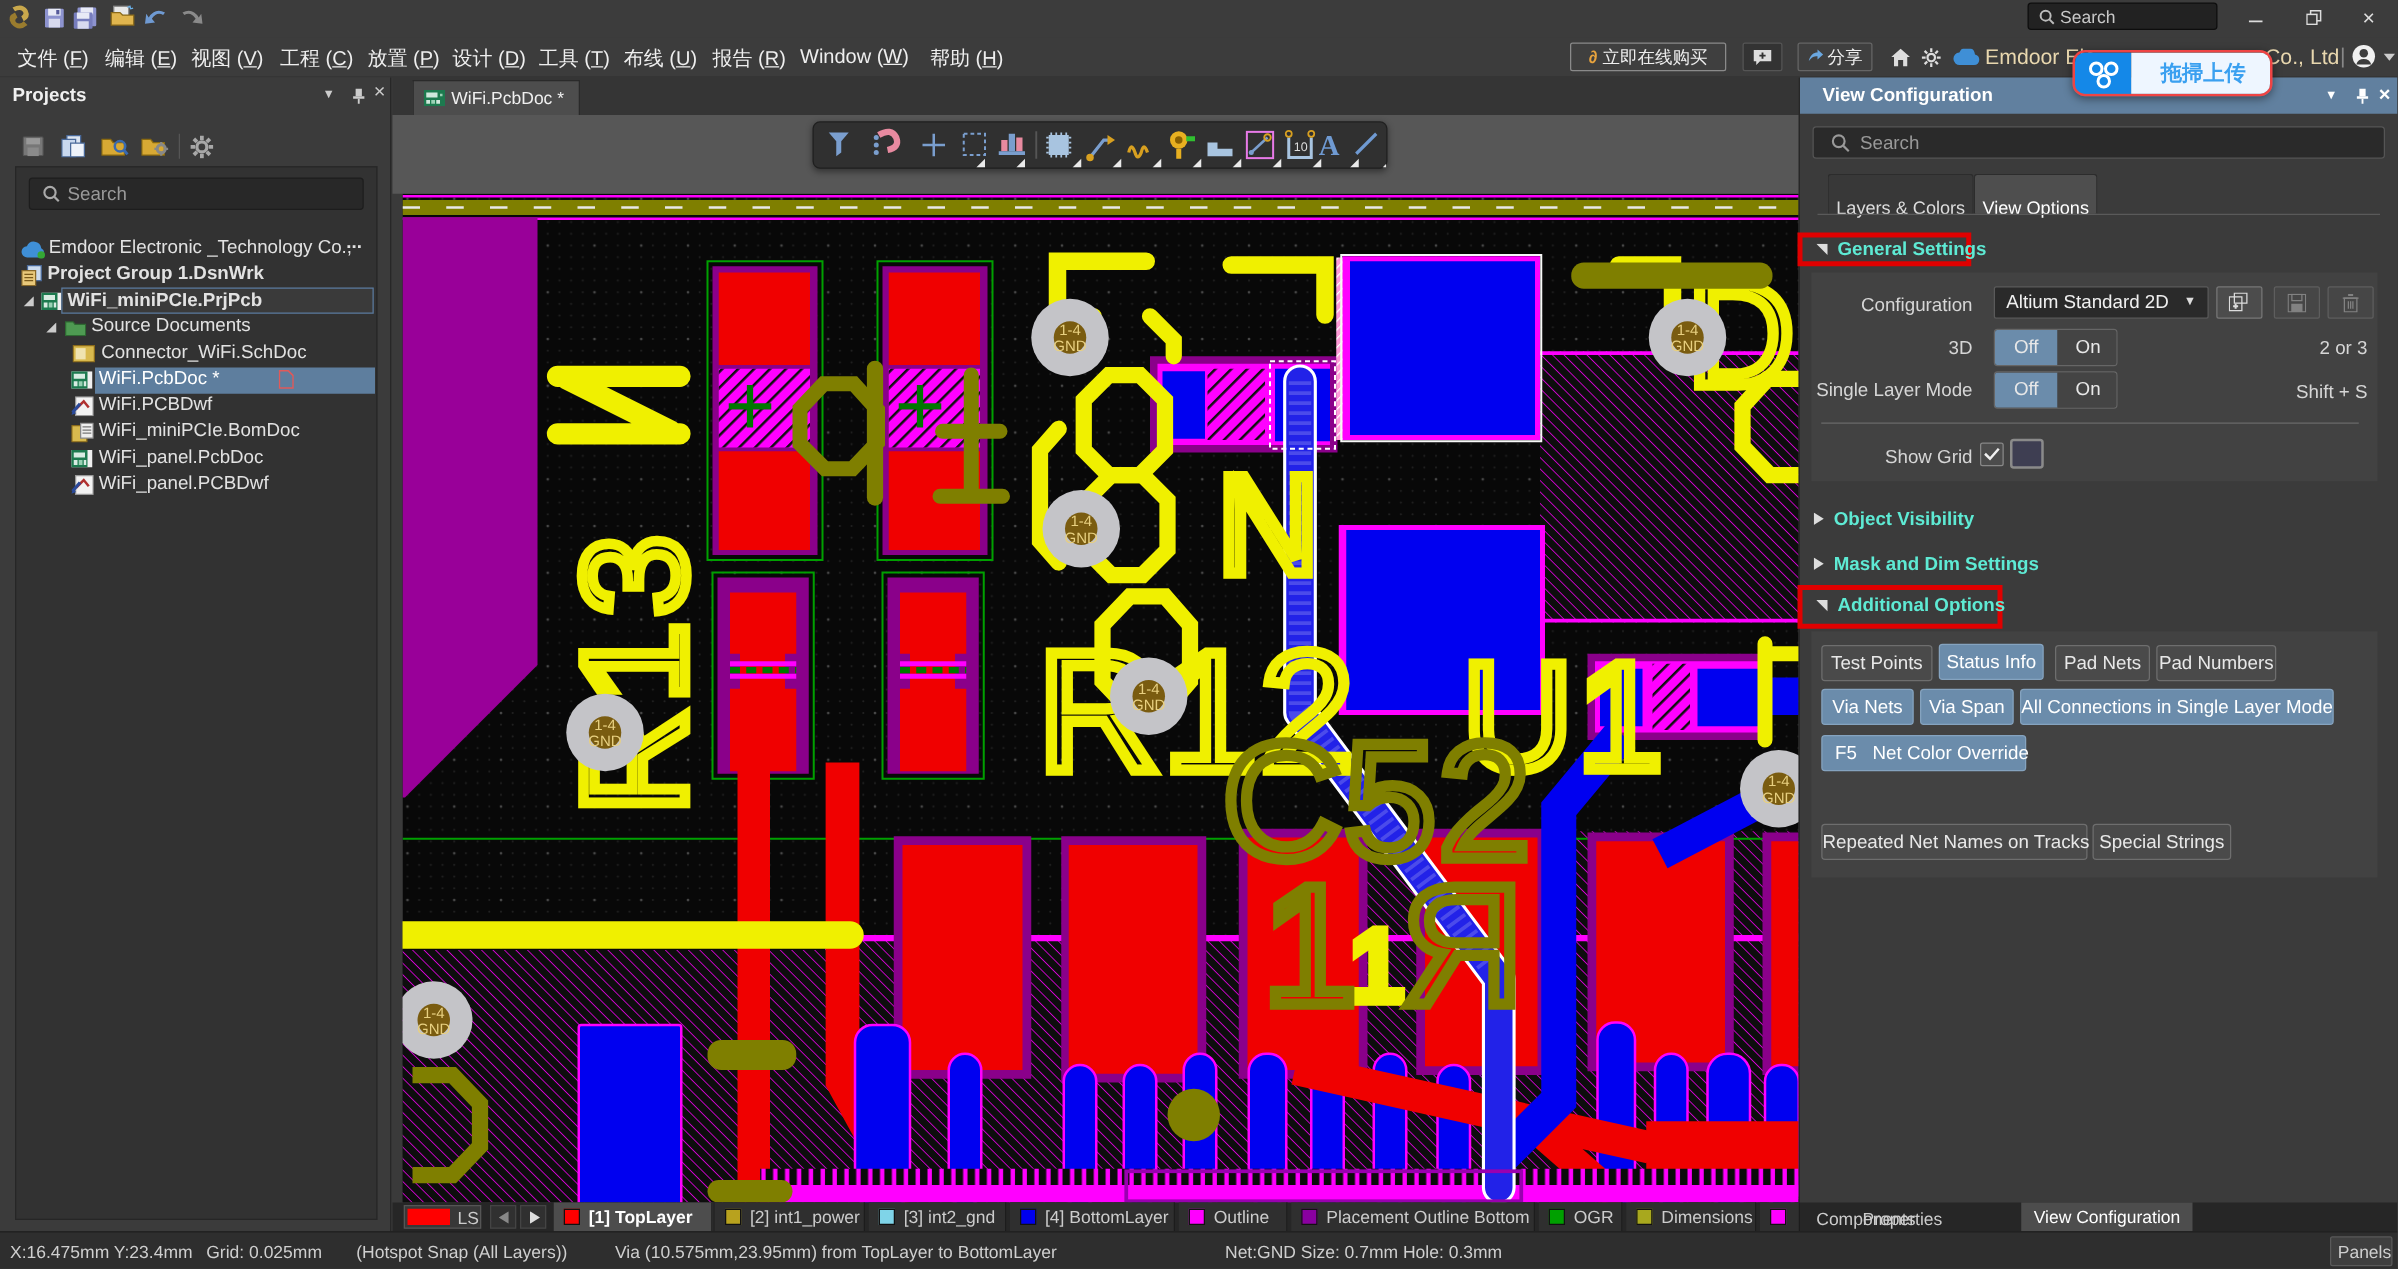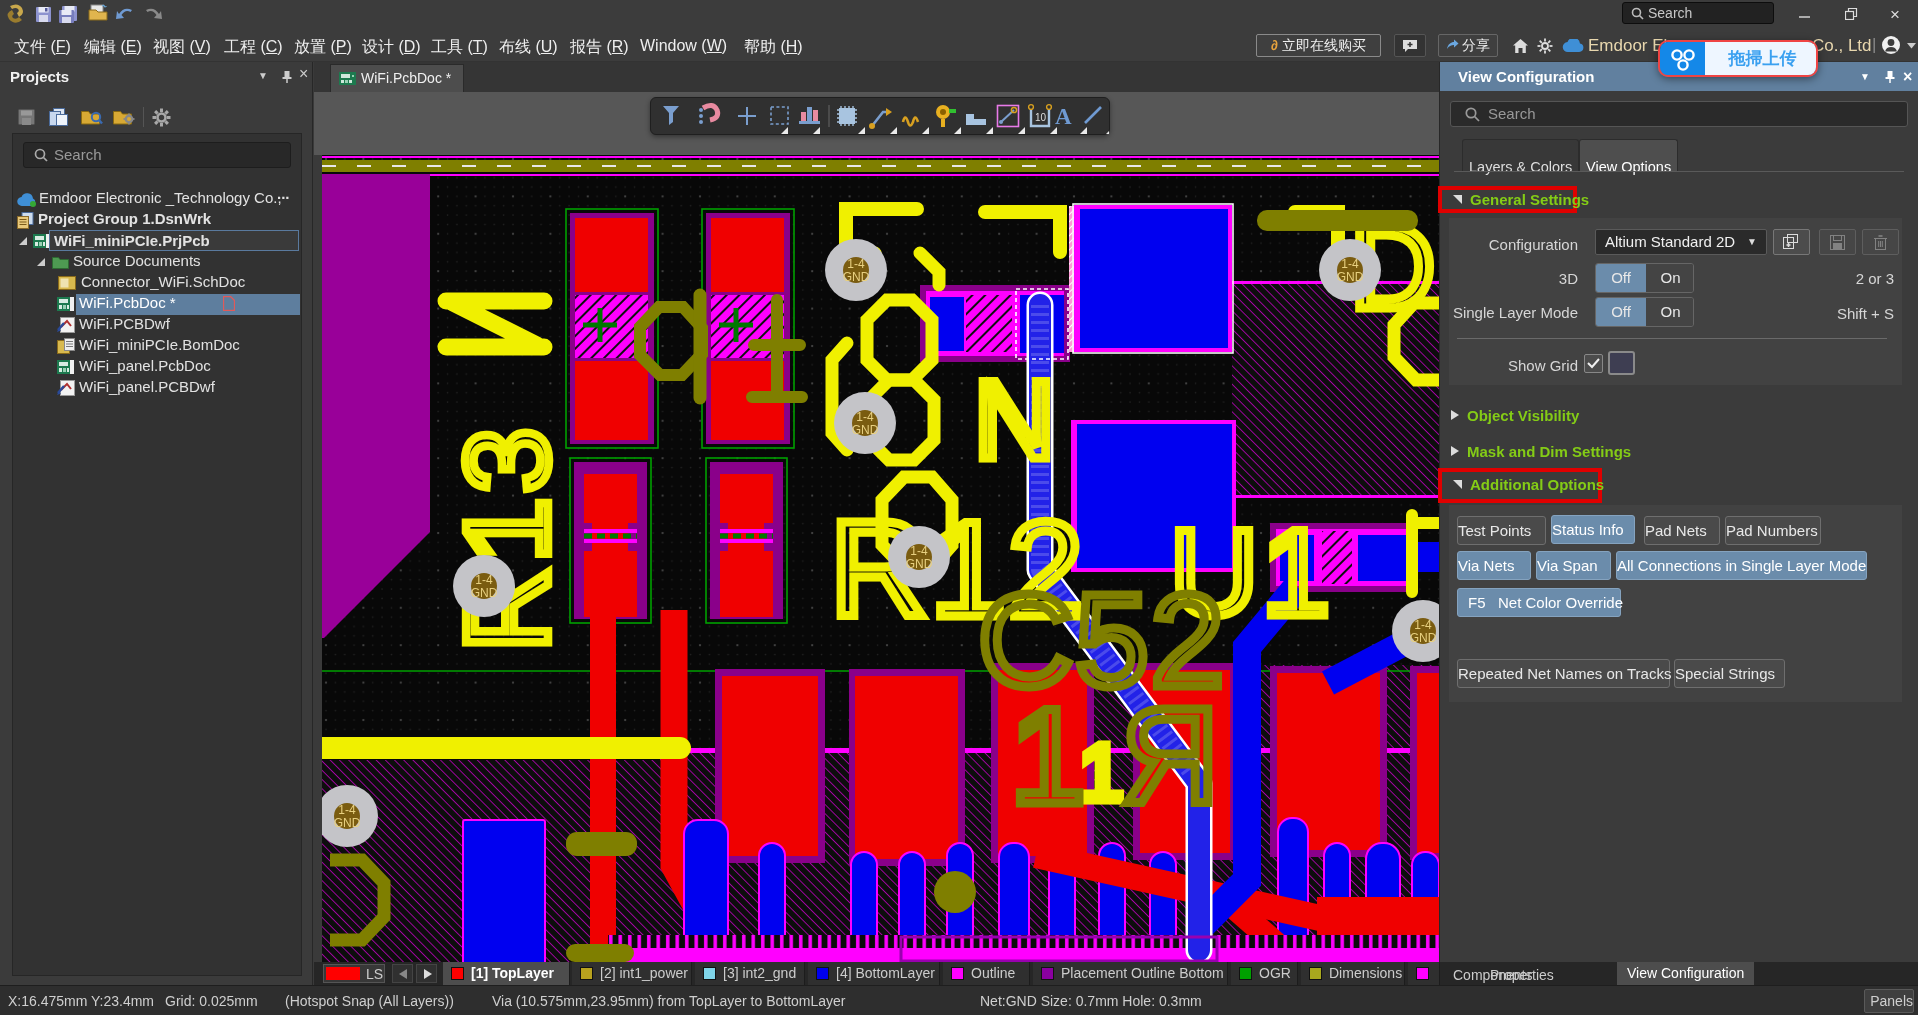--- a/index.html
+++ b/index.html
@@ -29,7 +29,7 @@
 #rp-head{position:absolute;left:0;top:0;width:100%;height:29px;background:#61809f;color:#fff;font-weight:bold;font-size:15px;line-height:29px;padding-left:18px}
 #rp-search{position:absolute;left:10px;top:39px;width:458px;height:26px;background:#2a2a2a;border:1px solid #555;border-radius:3px;font-size:15px;color:#999;line-height:24px}
 .rp-tab{position:absolute;top:77px;height:32px;font-size:14.5px;color:#ddd;line-height:31px;padding:12px 6px;border:1px solid #2c2c2c;border-bottom:none;border-radius:3px 3px 0 0;background:#383838}
-.rp-sect{position:absolute;left:18px;font-size:15px;font-weight:bold;color:#84cc16;white-space:nowrap}
+.rp-sect{position:absolute;left:18px;font-size:15px;font-weight:bold;color:#5eead4;white-space:nowrap}
 .redbox{position:absolute;border:4px solid #e00000;background:transparent}
 .grpbox{position:absolute;left:9px;width:453px;background:#424242}
 .fldlabel{position:absolute;font-size:15px;color:#d6d6d6;text-align:right;white-space:nowrap}

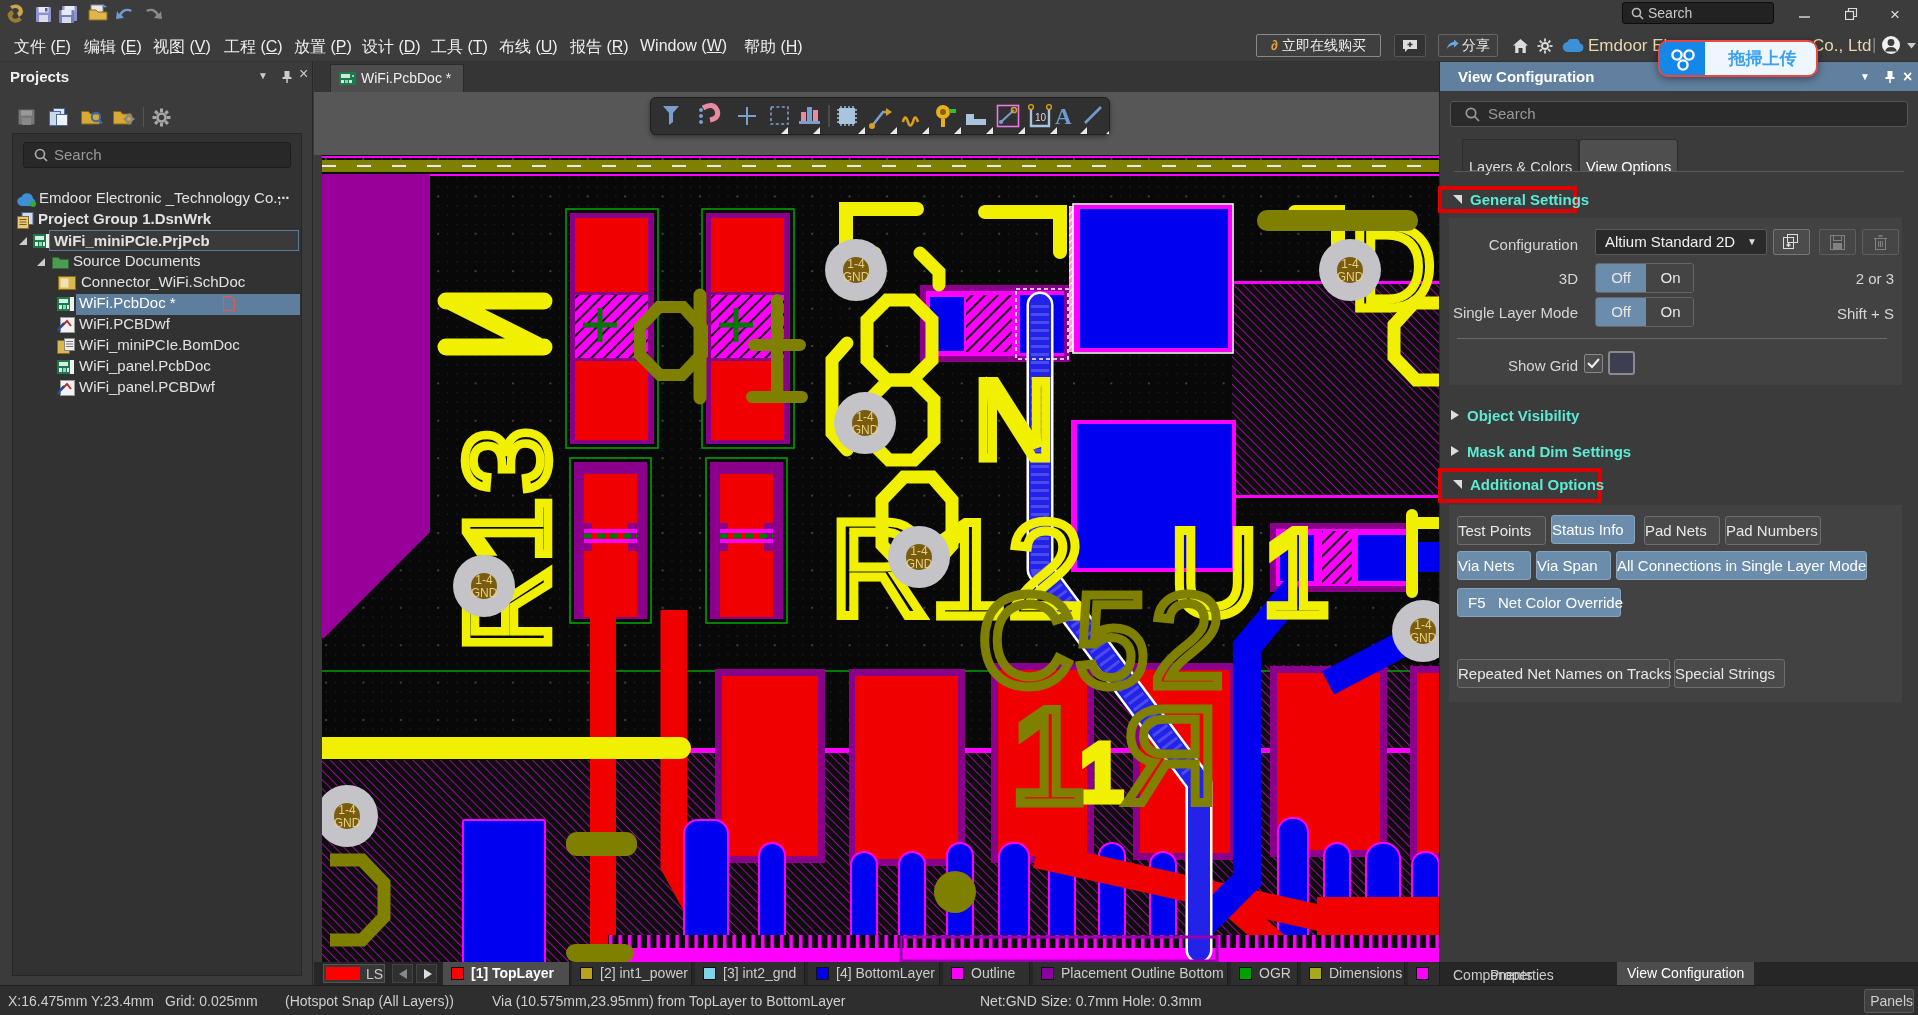--- a/index.html
+++ b/index.html
@@ -33,7 +33,7 @@
 .redbox{position:absolute;border:4px solid #e00000;background:transparent}
 .grpbox{position:absolute;left:9px;width:453px;background:#424242}
 .fldlabel{position:absolute;font-size:15px;color:#d6d6d6;text-align:right;white-space:nowrap}
-.rp-btn{position:absolute;height:29px;background:#4a4a4a;border:1px solid #6e6e6e;border-radius:3px;font-size:15px;color:#e8e8e8;line-height:27px;white-space:nowrap}
+.rp-btn{position:absolute;height:29px;background:#4a4a4a;border:1px solid #6e6e6e;border-radius:3px;font-size:15px;color:#e8e8e8;text-align:center;line-height:27px;white-space:nowrap}
 .rp-btn.on{background:#6b8cab;border-color:#85a3bf;color:#fff}
 .toggle{position:absolute;width:99px;height:30px;border:1px solid #666;border-radius:3px;overflow:hidden;font-size:15px;line-height:28px;text-align:center;color:#e8e8e8}
 .toggle .off{position:absolute;left:0;top:0;width:50px;height:30px;background:#6b8cab}

